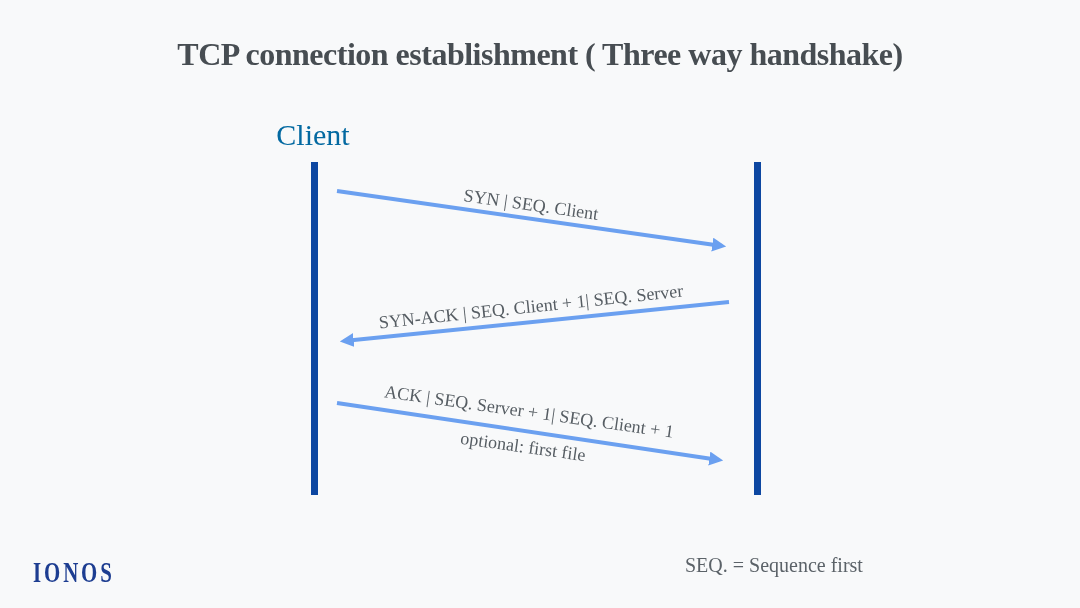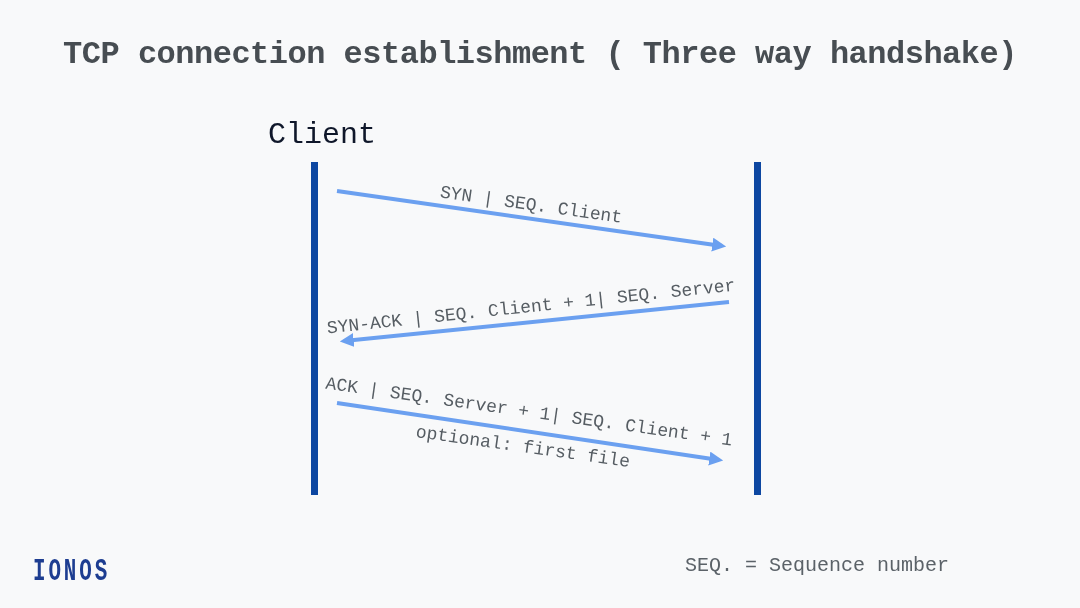--- a/index.html
+++ b/index.html
@@ -12,7 +12,7 @@
     height: 608px;
     background: #f8f9fa;
     overflow: hidden;
-    font-family: Liberation Mono, monospace;
+    font-family: Liberation Serif, serif;
   }
   .page-title {
     position: absolute;

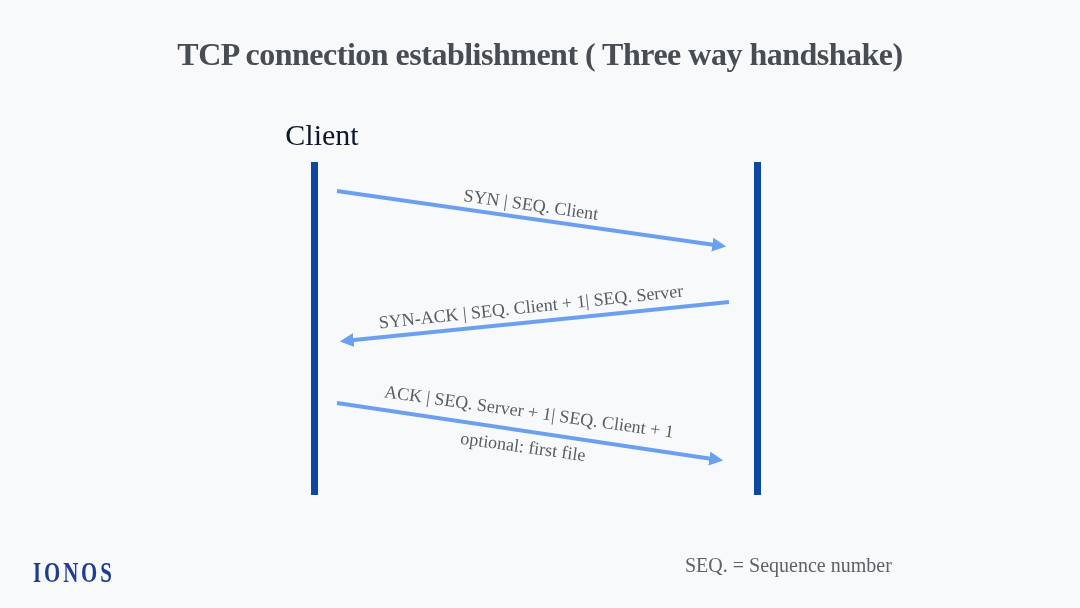--- a/index.html
+++ b/index.html
@@ -31,8 +31,7 @@
     transform: translateX(-50%);
     font-size: 30px;
     font-weight: 400;
-    color: #0f172a;
-    margin-left: 9px;
+    color: #0369a1;
   }
   .actor-label.client { left: 313px; }
   .actor-label.server { left: 759px; }

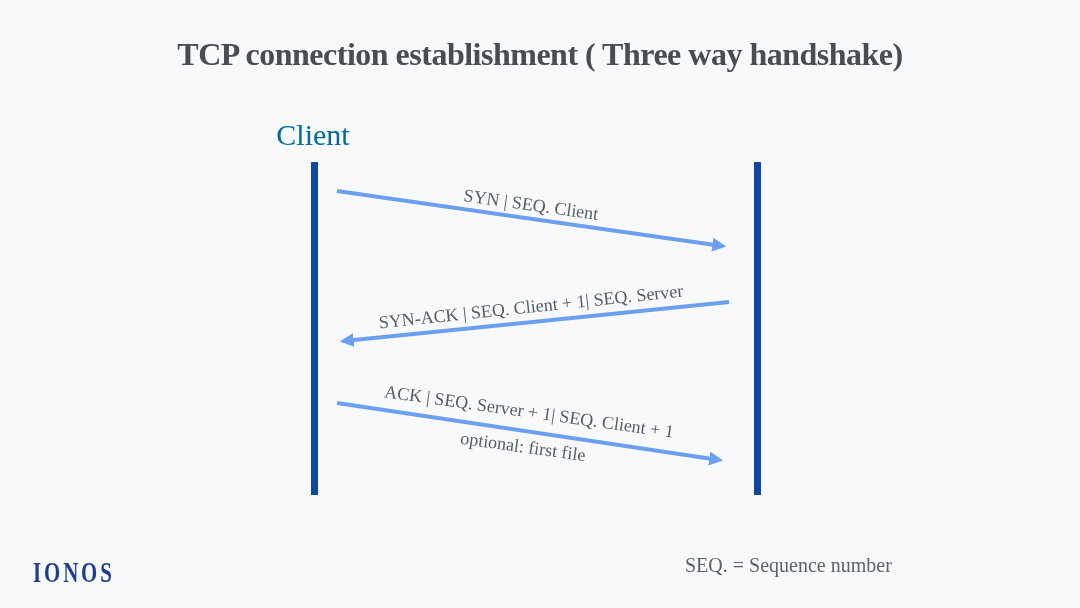--- a/index.html
+++ b/index.html
@@ -109,7 +109,7 @@
   <div class="msg-label msg-3b">optional: first file</div>
 
   <div class="logo">IONOS</div>
-  <div class="legend">SEQ. = Sequence number</div>
+  <div class="legend">SEQ. = Sequence first</div>
 
 </div>
 

